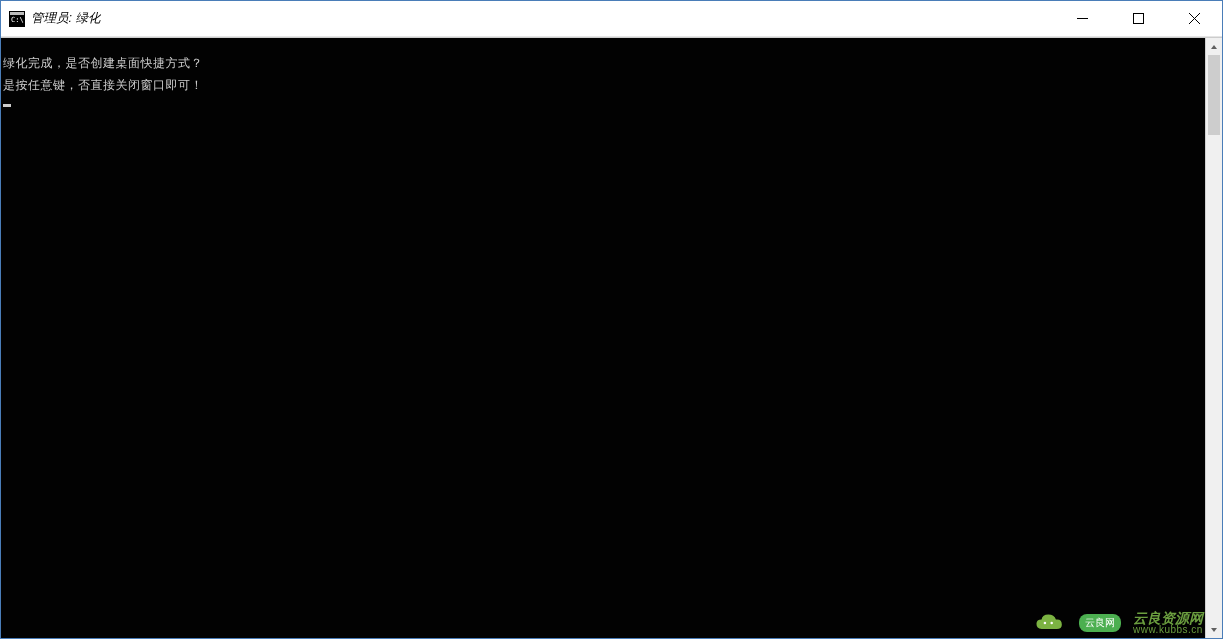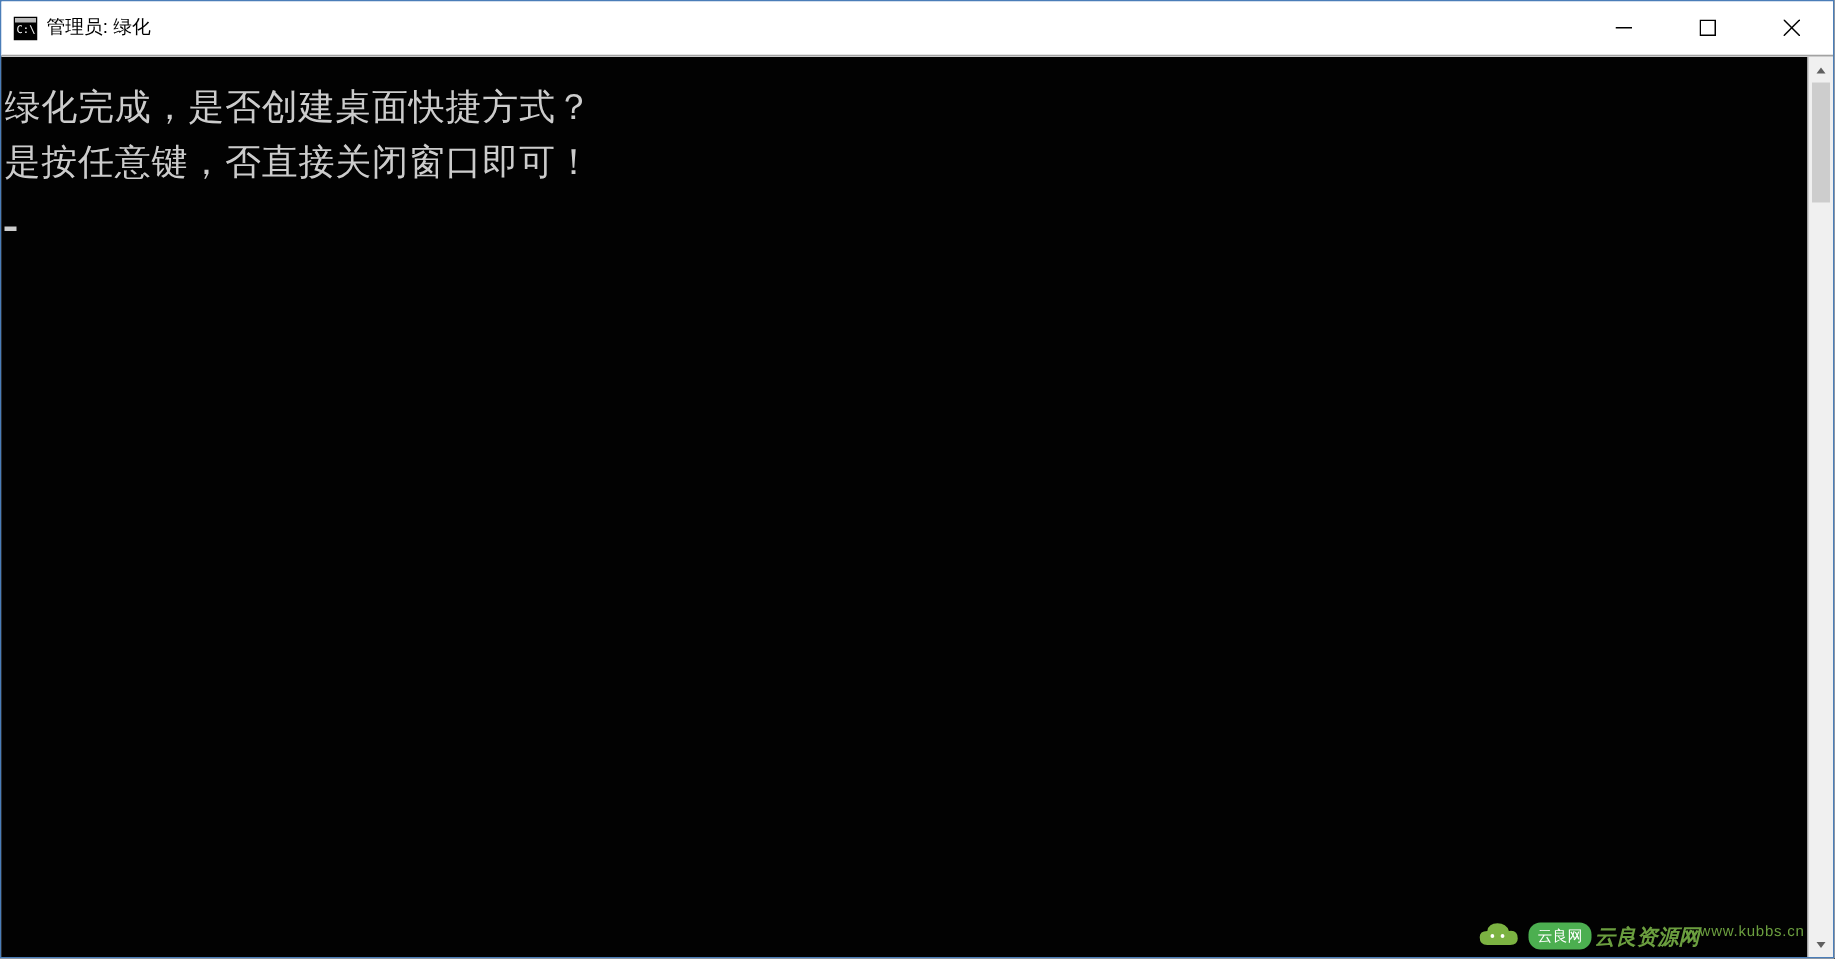--- a/index.html
+++ b/index.html
@@ -47,6 +47,7 @@
       font-size: 12.5px;
       color: #000;
       flex: 0 0 auto;
+      font-style: italic;
     }
     .titlebar-spacer {
       flex: 1;

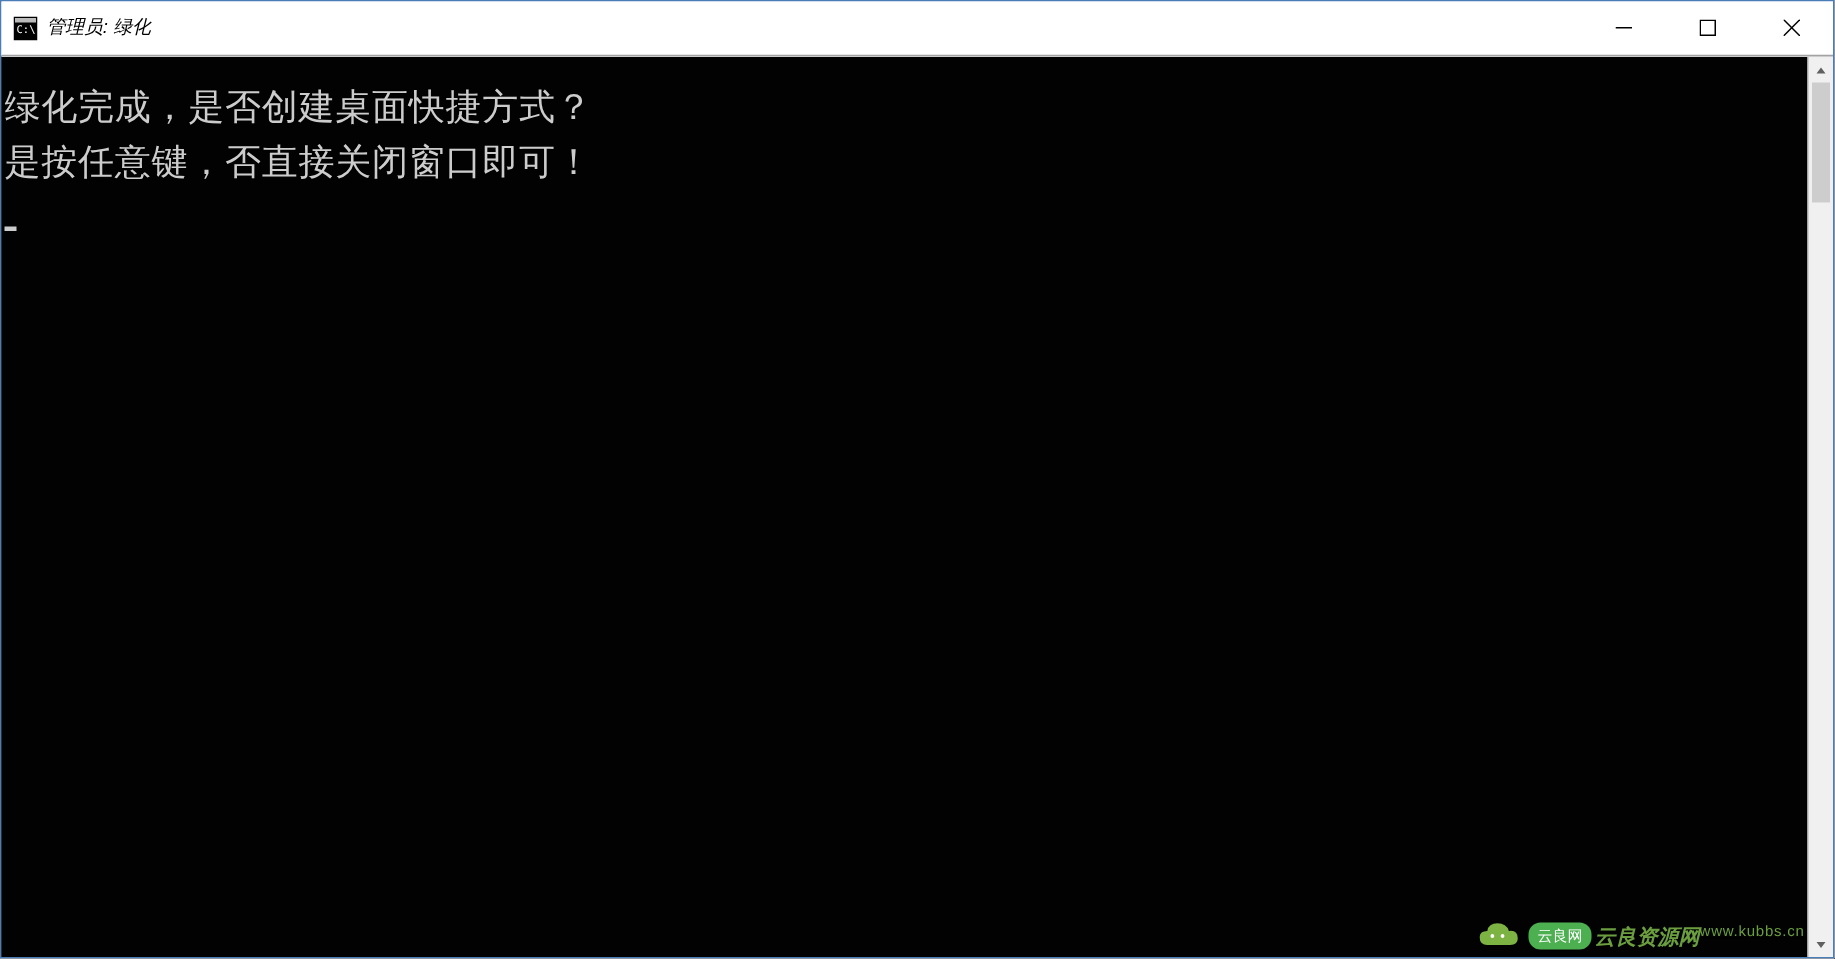--- a/index.html
+++ b/index.html
@@ -82,8 +82,8 @@
       background: #020202;
       padding: 0;
       color: #cccccc;
-      font-family: Liberation Sans, sans-serif;
-      font-size: 24px;
+      font-family: Liberation Serif, serif;
+      font-size: 12px;
       line-height: 1.3;
       overflow: hidden;
     }

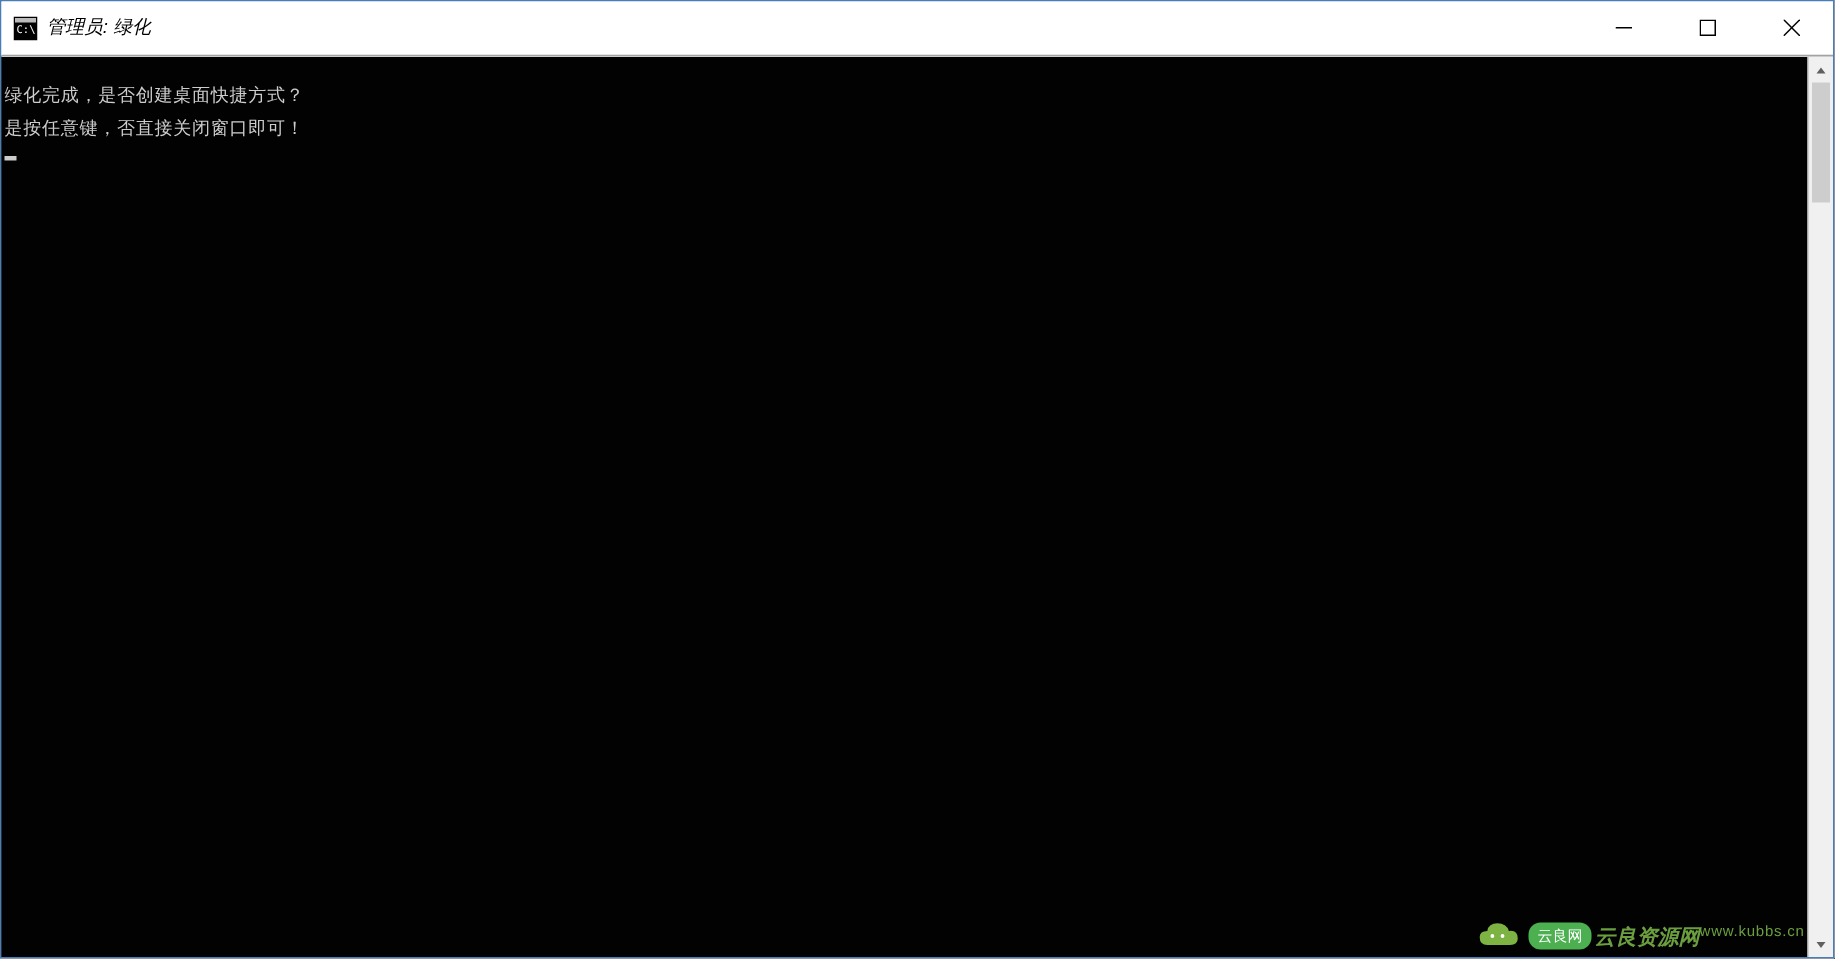--- a/index.html
+++ b/index.html
@@ -144,7 +144,7 @@
       right: 20px;
       display: flex;
       align-items: center;
-      gap: 2px;
+      gap: 12px;
       z-index: 10;
       margin-top: 29px;
     }

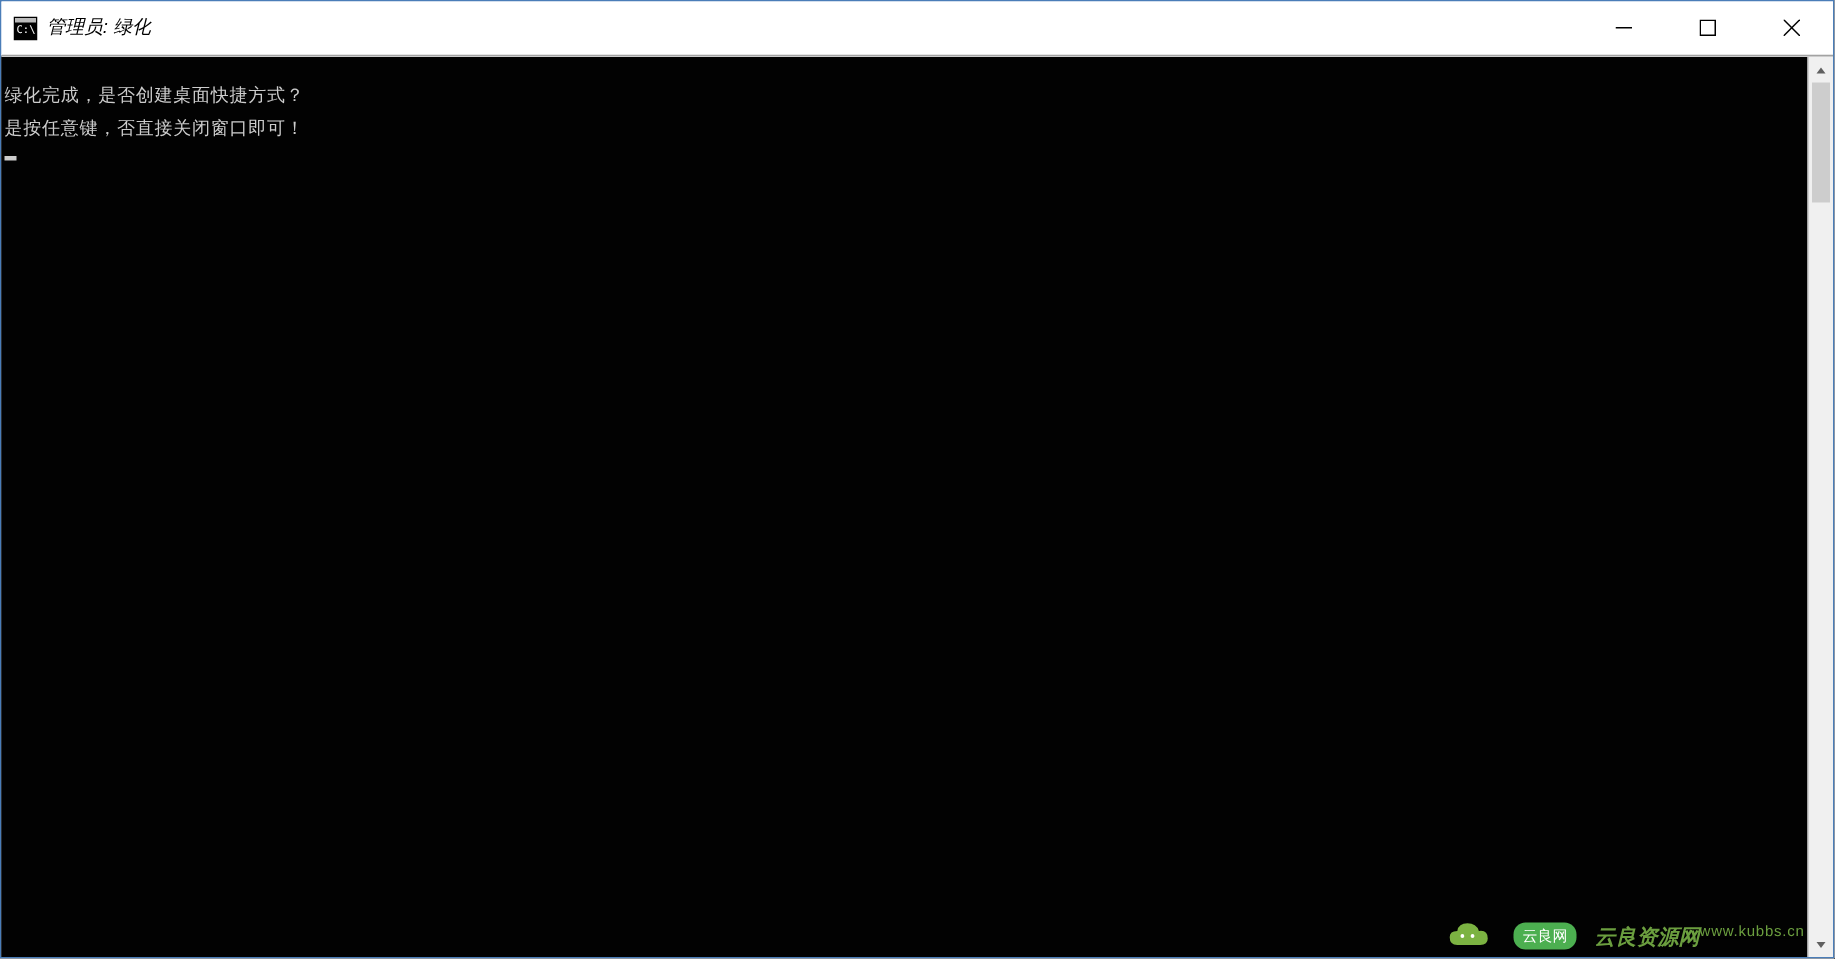--- a/index.html
+++ b/index.html
@@ -157,6 +157,7 @@
     }
     .watermark-text {
       display: flex;
+      flex-direction: column;
       line-height: 1;
       text-decoration: underline;
     }

